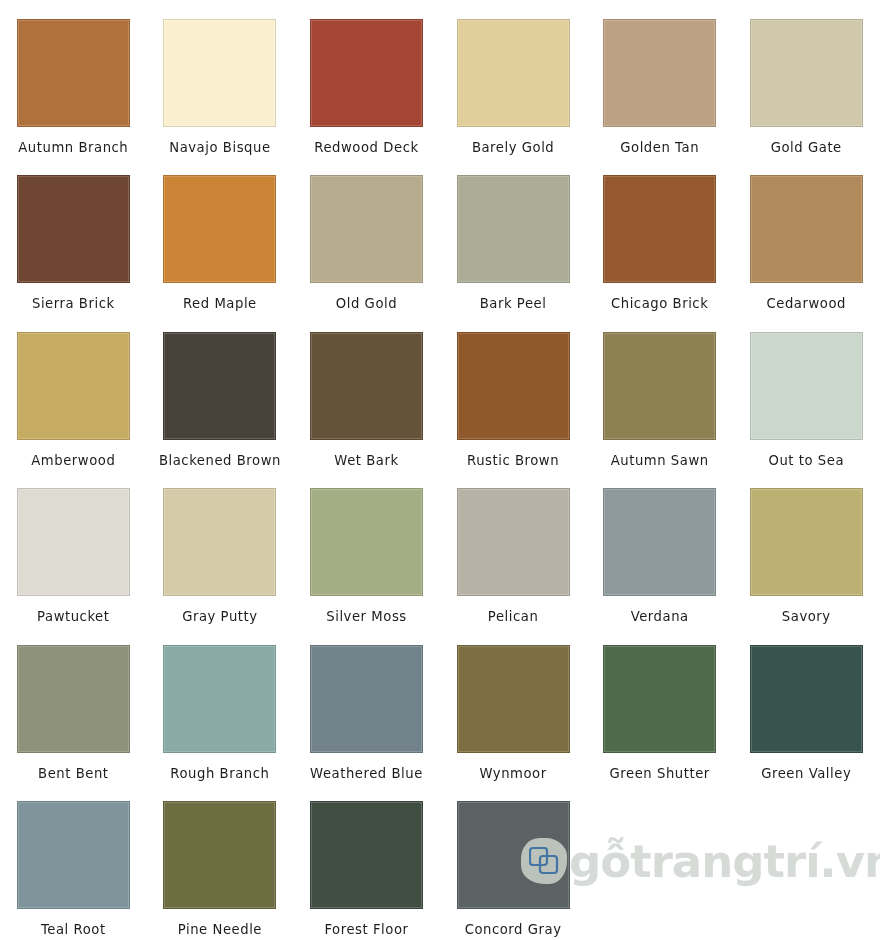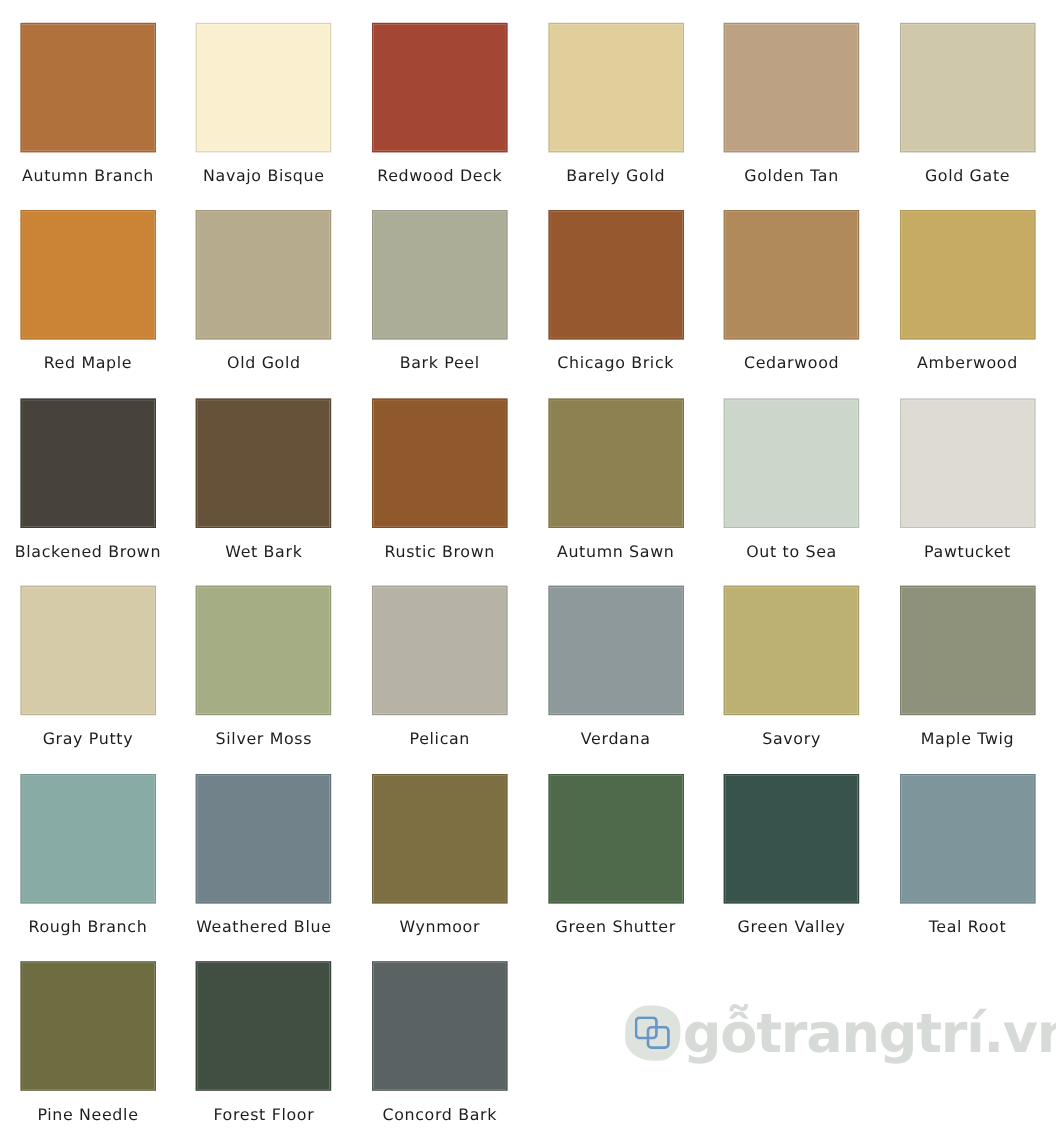--- a/index.html
+++ b/index.html
@@ -121,6 +121,10 @@
     <div class="swatch-cell">
       <div class="swatch-chip" style="background-color: rgb(207, 200, 170);"></div>
       <div class="swatch-label">Gold Gate</div>
+    </div>
+    <div class="swatch-cell">
+      <div class="swatch-chip" style="background-color: rgb(110, 70, 49);"></div>
+      <div class="swatch-label">Sierra Brick</div>
     </div>
     <div class="swatch-cell">
       <div class="swatch-chip" style="background-color: rgb(203, 132, 53);"></div>

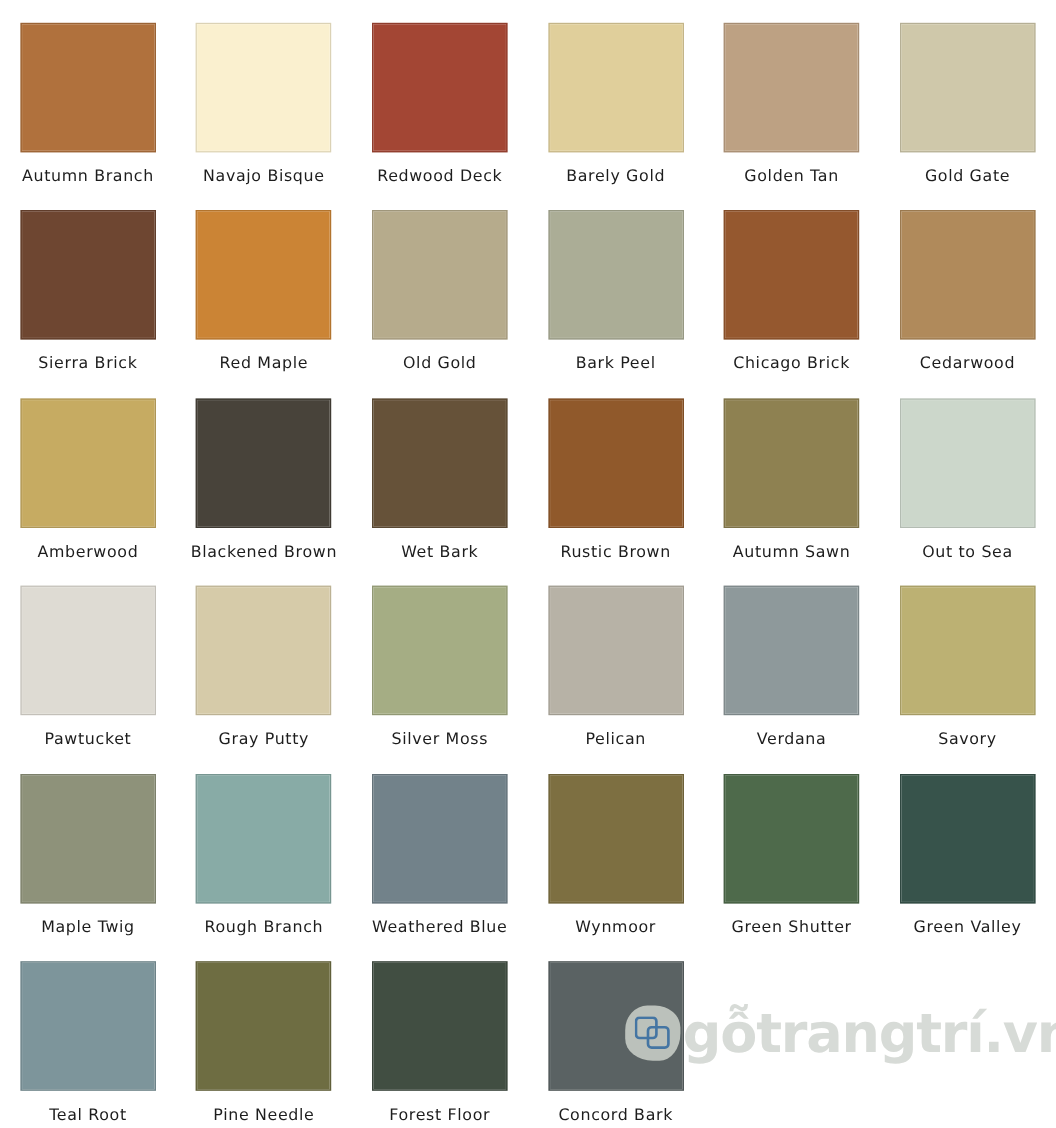--- a/index.html
+++ b/index.html
@@ -196,7 +196,7 @@
     </div>
     <div class="swatch-cell">
       <div class="swatch-chip" style="background-color: rgb(142, 146, 122);"></div>
-      <div class="swatch-label">Maple Twig</div>
+      <div class="swatch-label">Bent Bent</div>
     </div>
     <div class="swatch-cell">
       <div class="swatch-chip" style="background-color: rgb(136, 171, 166);"></div>

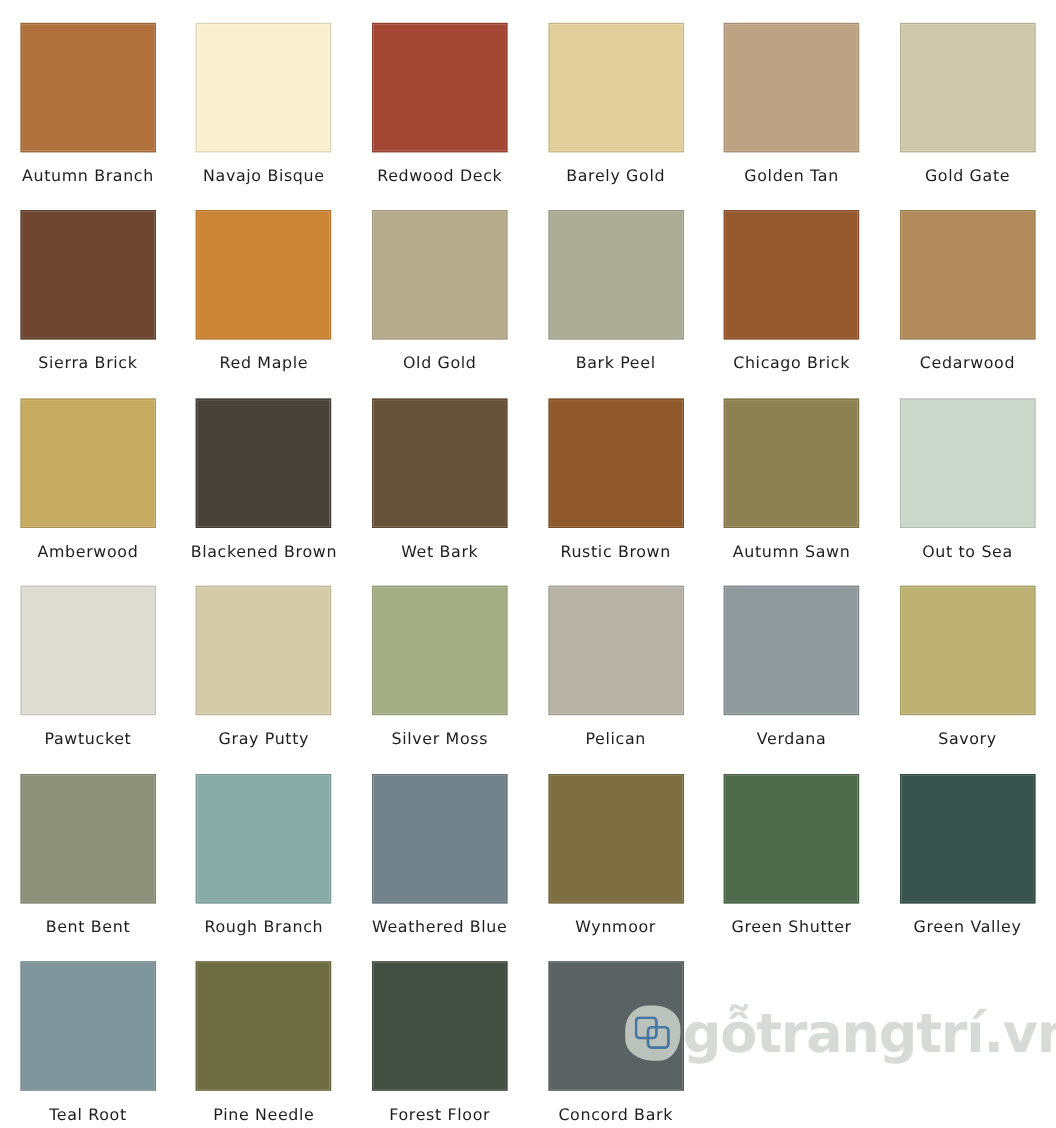--- a/index.html
+++ b/index.html
@@ -232,7 +232,7 @@
     </div>
     <div class="swatch-cell">
       <div class="swatch-chip" style="background-color: rgb(90, 98, 99);"></div>
-      <div class="swatch-label">Concord Bark</div>
+      <div class="swatch-label">Concord Gray</div>
     </div>
   </div>
 

